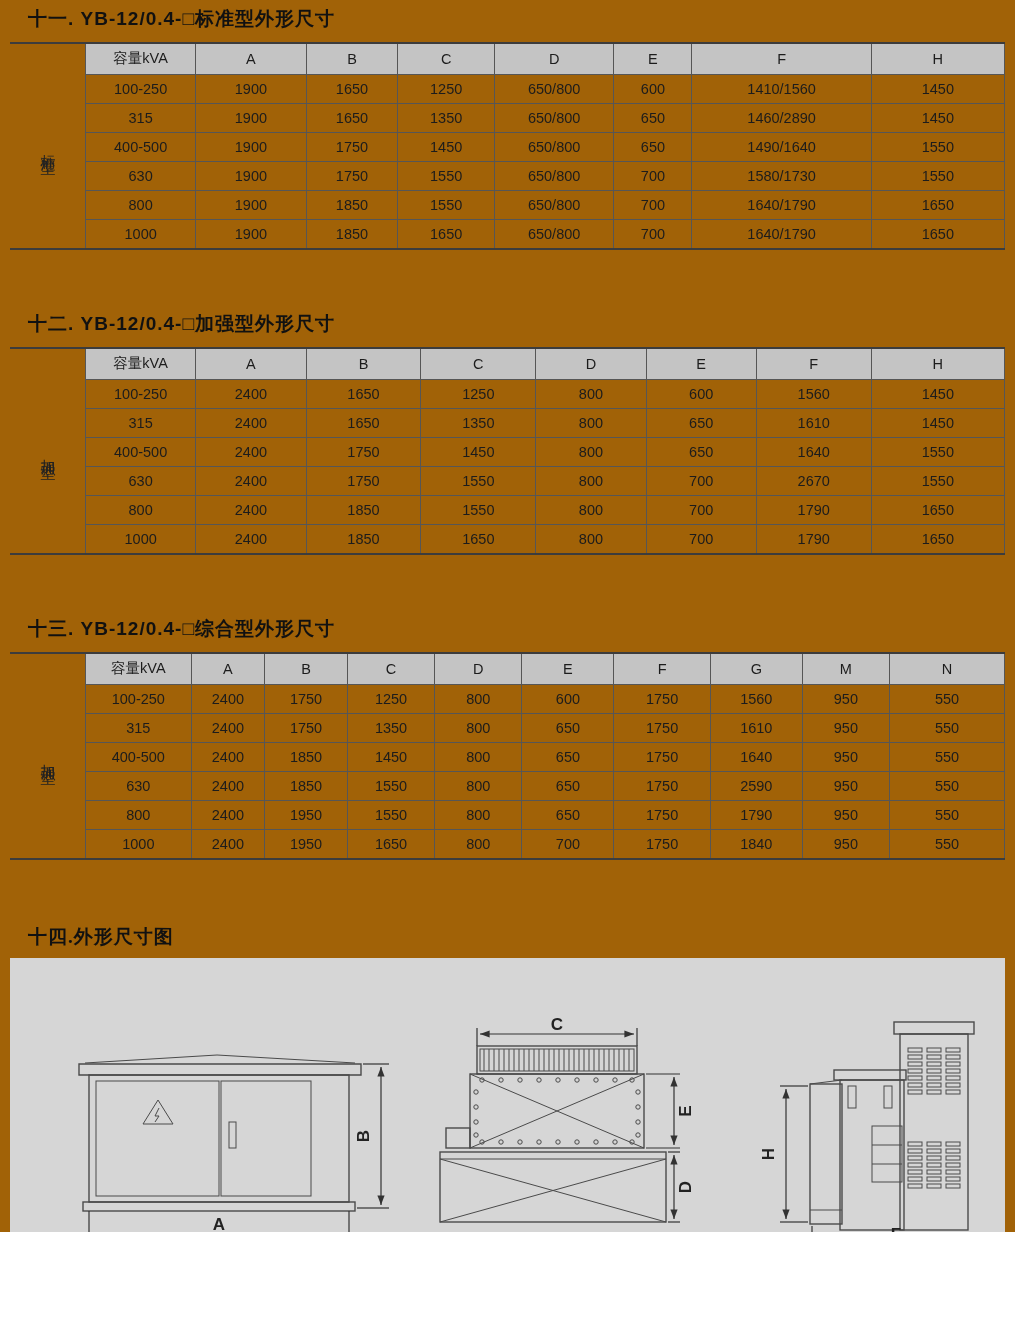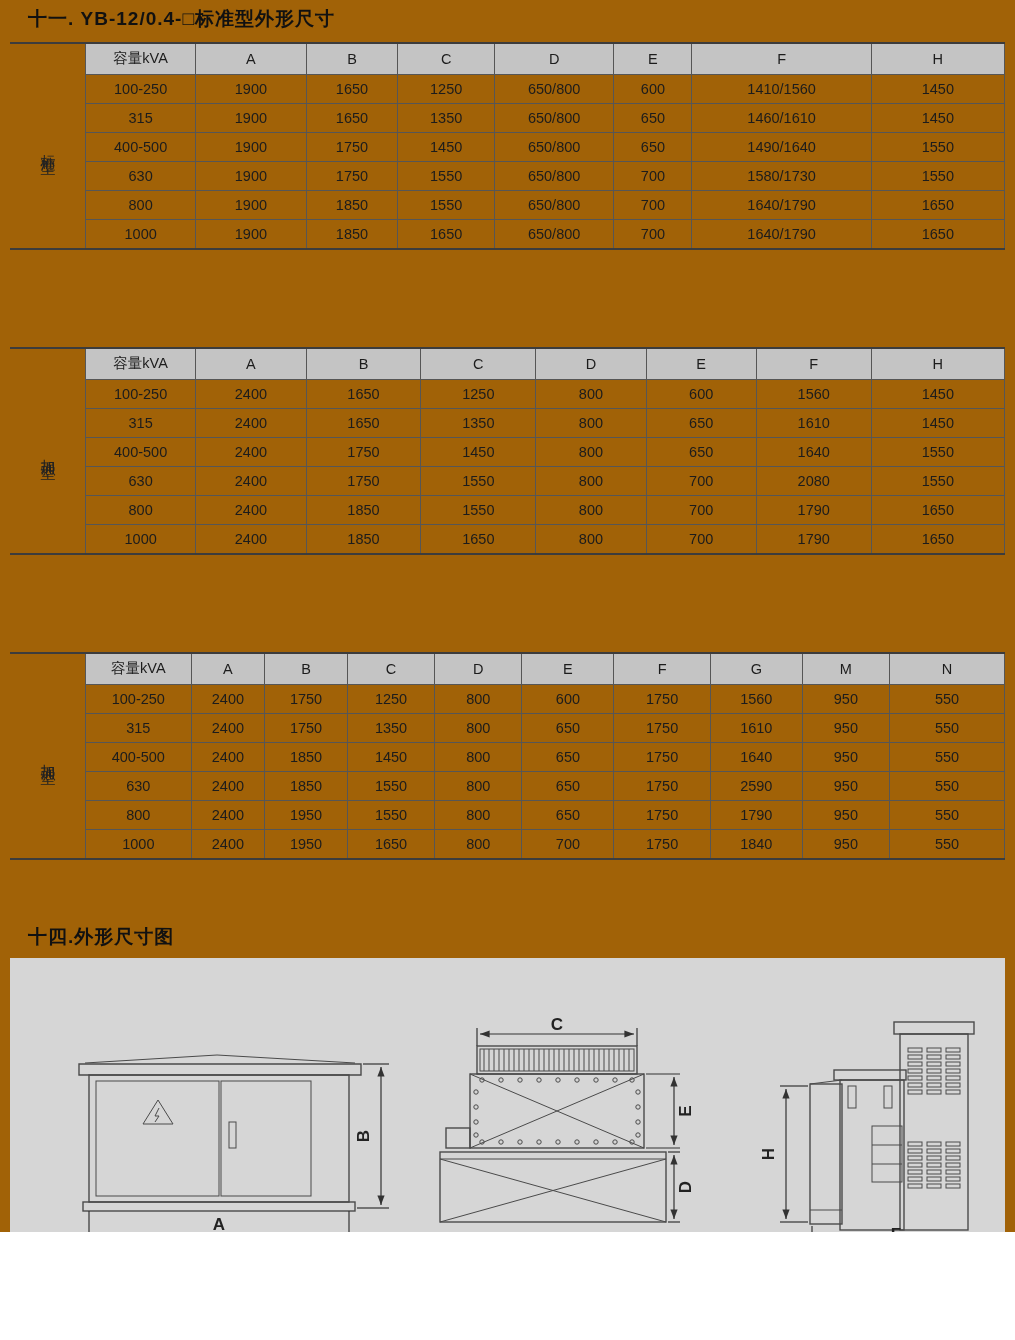--- a/index.html
+++ b/index.html
@@ -119,7 +119,7 @@
             <td>1350</td>
             <td>650/800</td>
             <td>650</td>
-            <td>1460/1610</td>
+            <td>1460/2890</td>
             <td>1450</td>
           </tr>
           <tr>

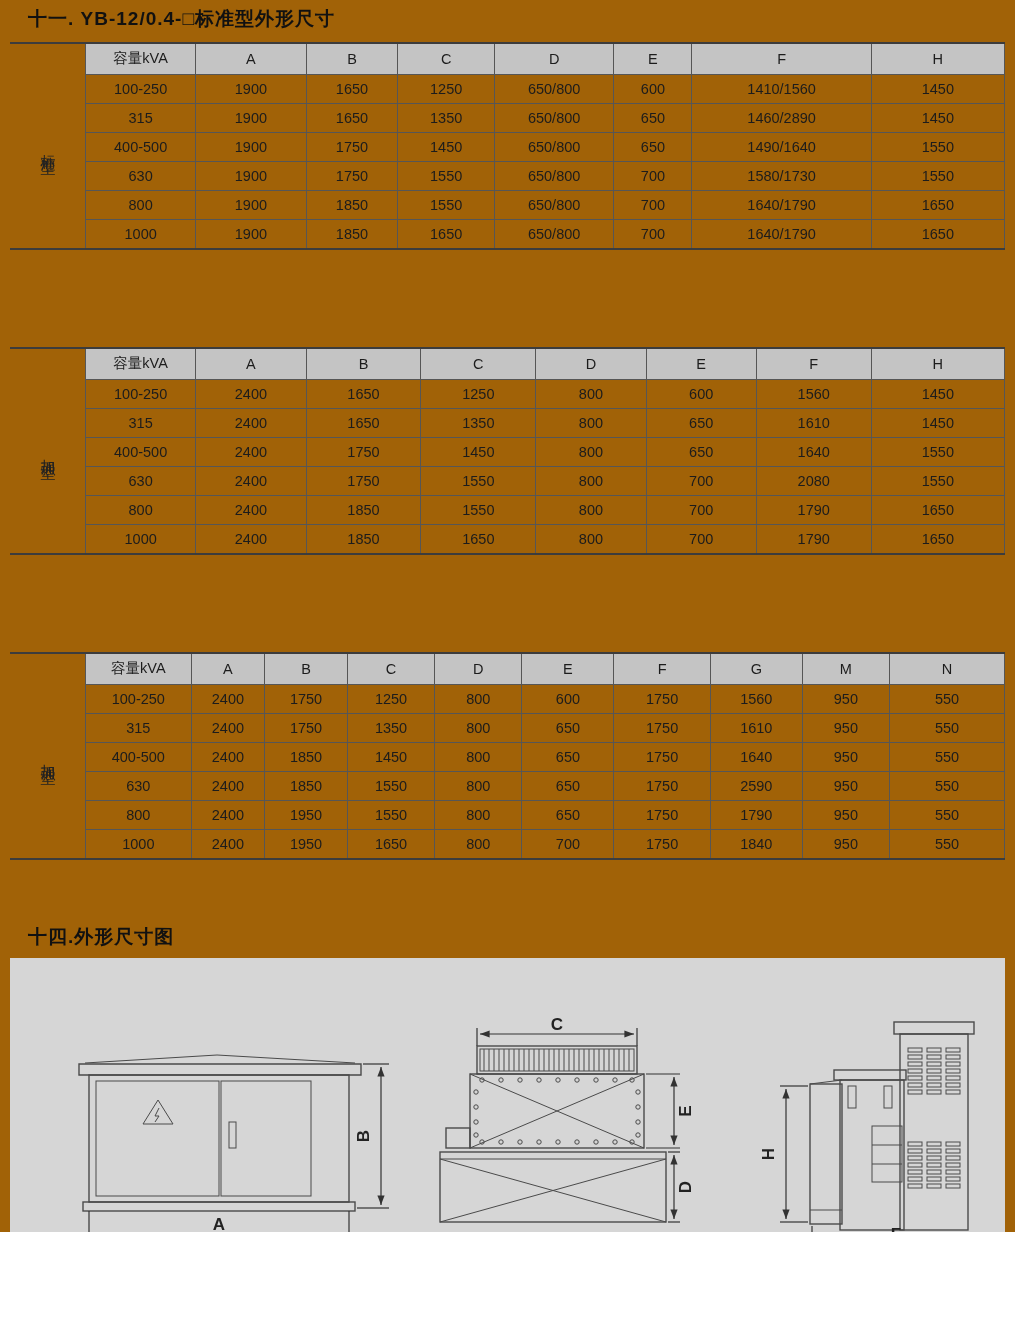--- a/index.html
+++ b/index.html
@@ -166,6 +166,7 @@
       </table>
   </div>
 
+  <div class="sec-title" id="title-2">十二. YB-12/0.4-□加强型外形尺寸</div>
   <div class="tbl-wrap" id="tbl-wrap-2">
     <div class="side-label">
       <span>加强型</span>

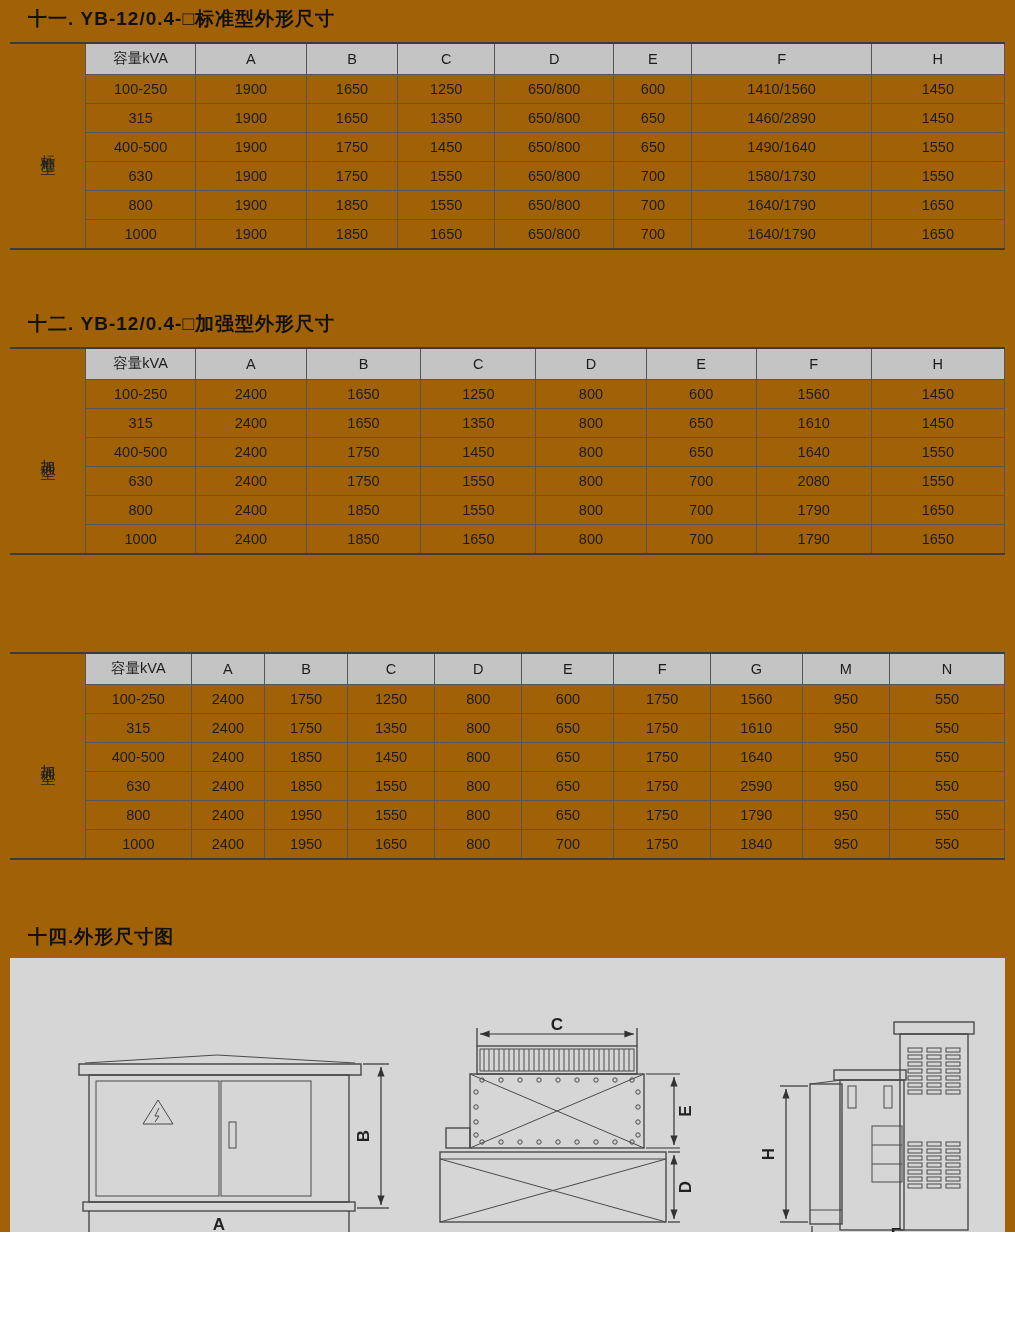--- a/index.html
+++ b/index.html
@@ -232,7 +232,7 @@
             <td>1550</td>
             <td>800</td>
             <td>700</td>
-            <td>2080</td>
+            <td>2670</td>
             <td>1550</td>
           </tr>
           <tr>

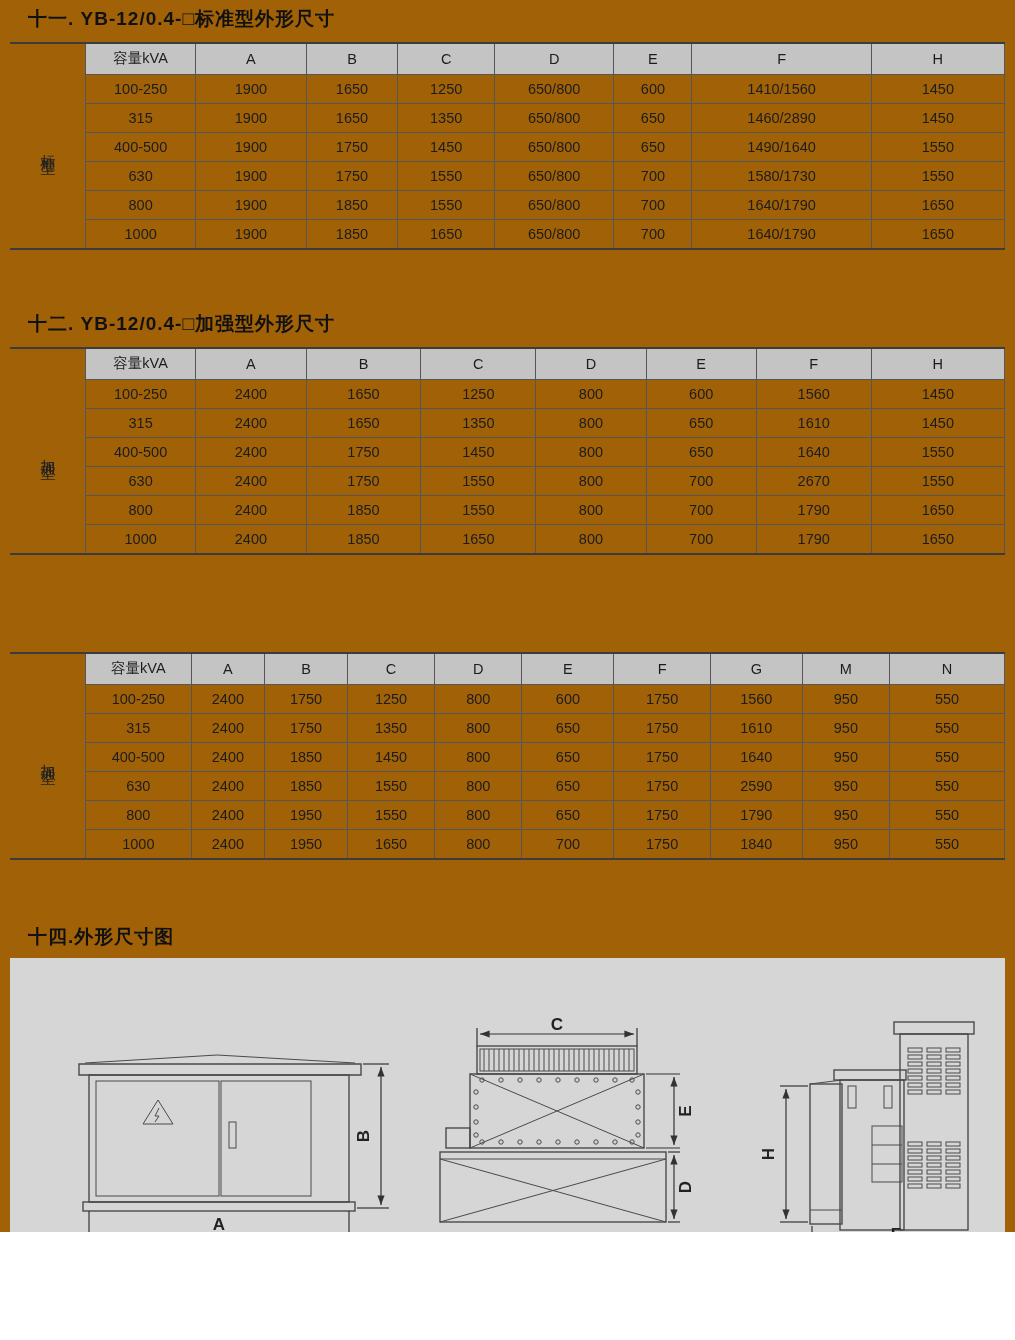--- a/index.html
+++ b/index.html
@@ -259,6 +259,7 @@
       </table>
   </div>
 
+  <div class="sec-title" id="title-3">十三. YB-12/0.4-□综合型外形尺寸</div>
   <div class="tbl-wrap" id="tbl-wrap-3">
     <div class="side-label">
       <span>加强型</span>

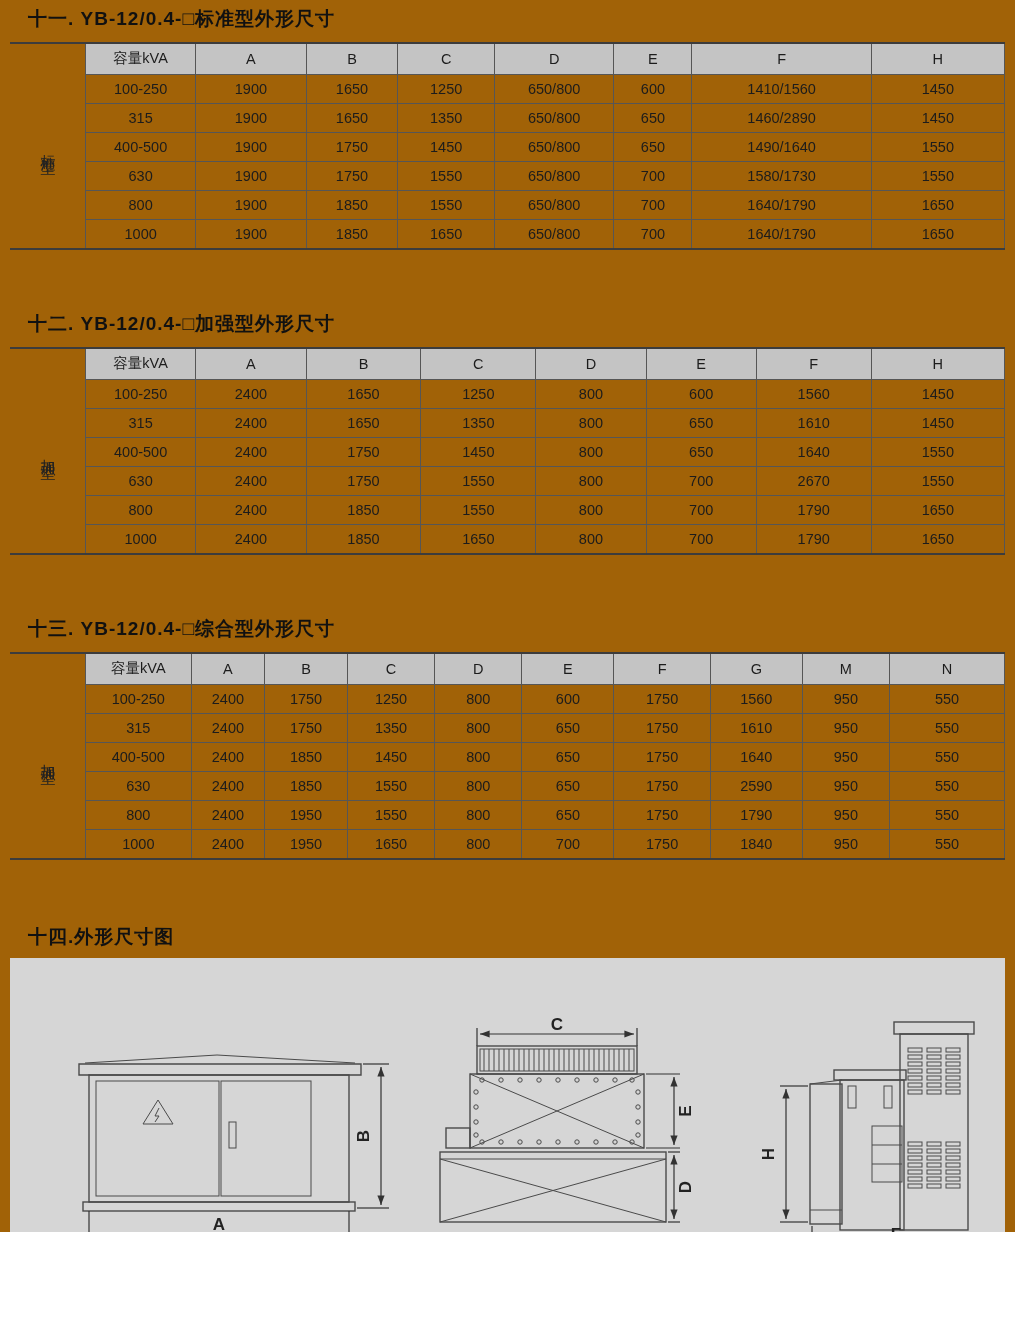--- a/index.html
+++ b/index.html
@@ -16,7 +16,7 @@
   #title-1 { top:6px; }
   #title-2 { top:311px; }
   #title-3 { top:616px; }
-  #title-4 { top:924px; }
+  #title-4 { top:924px;font-family:Liberation Serif, serif; }
 
   .tbl-wrap {
     position:absolute; left:10px; width:995px; display:flex;

